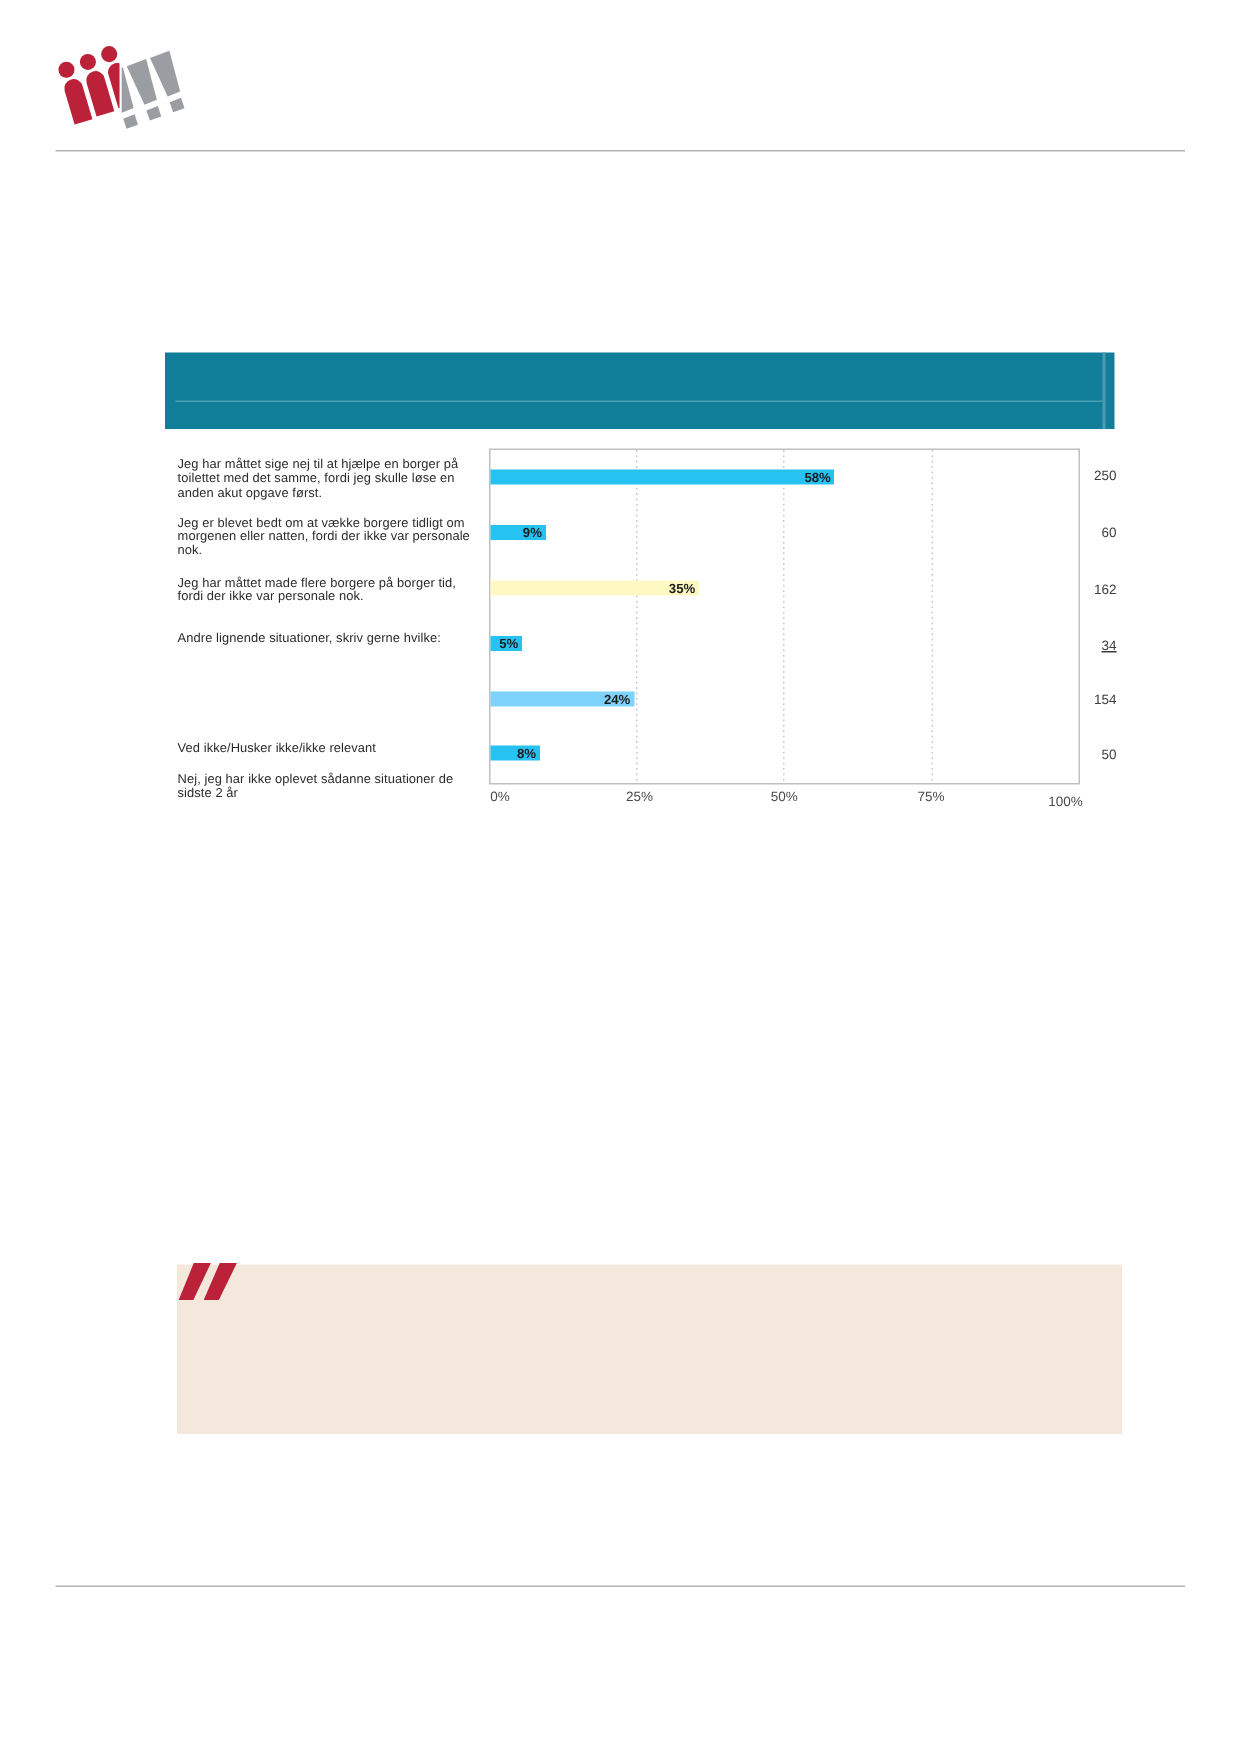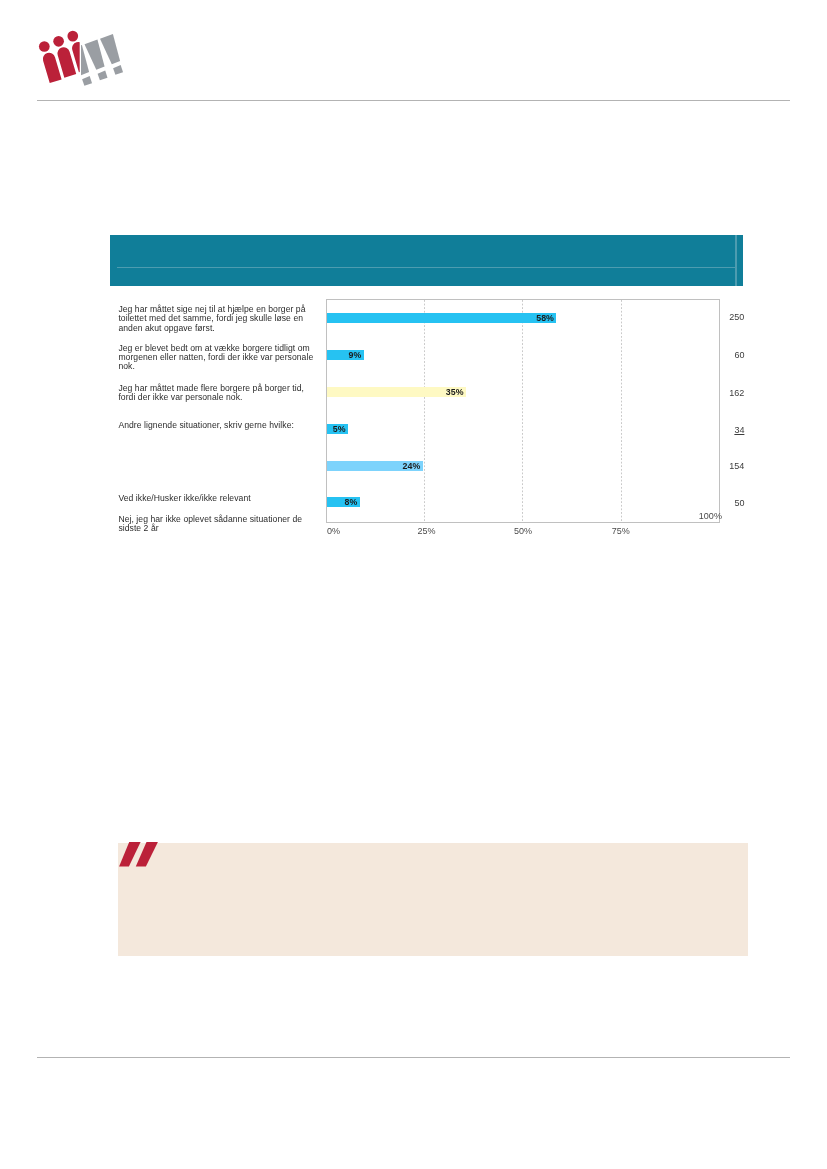--- a/index.html
+++ b/index.html
@@ -120,7 +120,7 @@
           <div class="xtick" style="left: 286px; width: 60px; text-align: center; top: 240.2px;">25%</div>
           <div class="xtick" style="left: 382.5px; width: 60px; text-align: center; top: 240.2px;">50%</div>
           <div class="xtick" style="left: 480.25px; width: 60px; text-align: center; top: 240.2px;">75%</div>
-          <div class="xtick" style="left: 551.5px; width: 60px; text-align: right; top: 225px;">100%</div>
+          <div class="xtick" style="left: 551.5px; width: 60px; text-align: right; top: 243px;">100%</div>
         </div>
       <div id="counts">
           <div class="count" style="top: 26.2px;">250</div>

